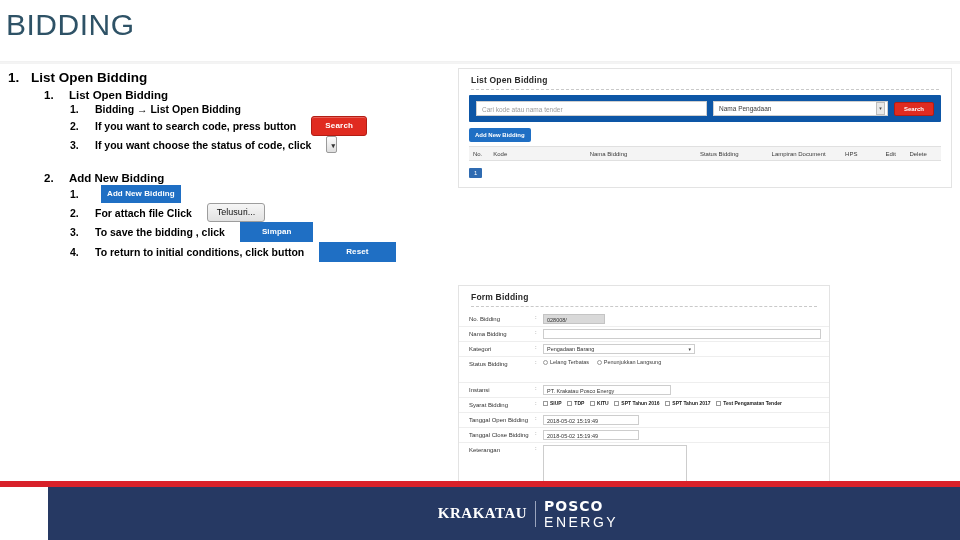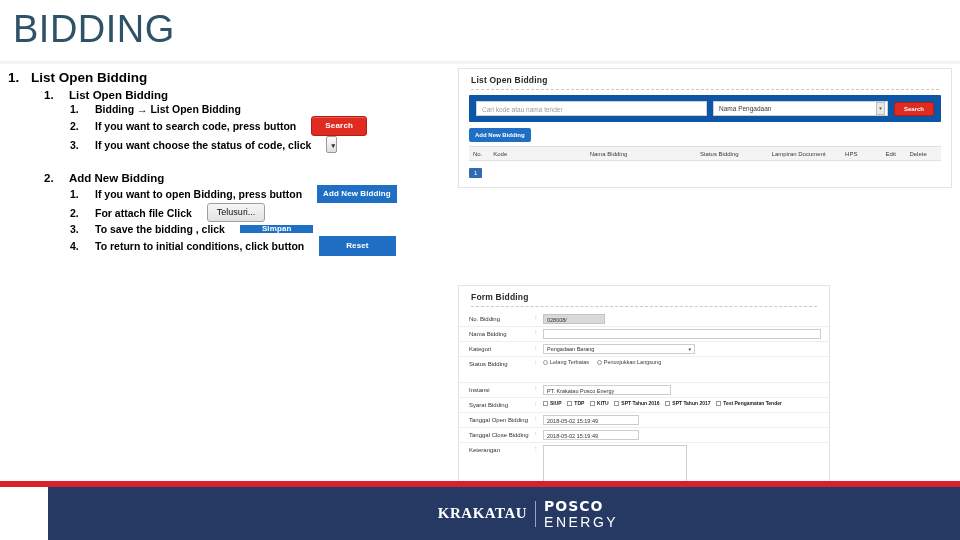--- a/index.html
+++ b/index.html
@@ -14,8 +14,8 @@
   
   .slide-title {
     position: absolute;
-    left: 13px; top: 8px;
-    font-size: 38px;
+    left: 6px; top: 8px;
+    font-size: 30px;
     font-weight: 400;
     color: #2e5266;
     letter-spacing: .5px;

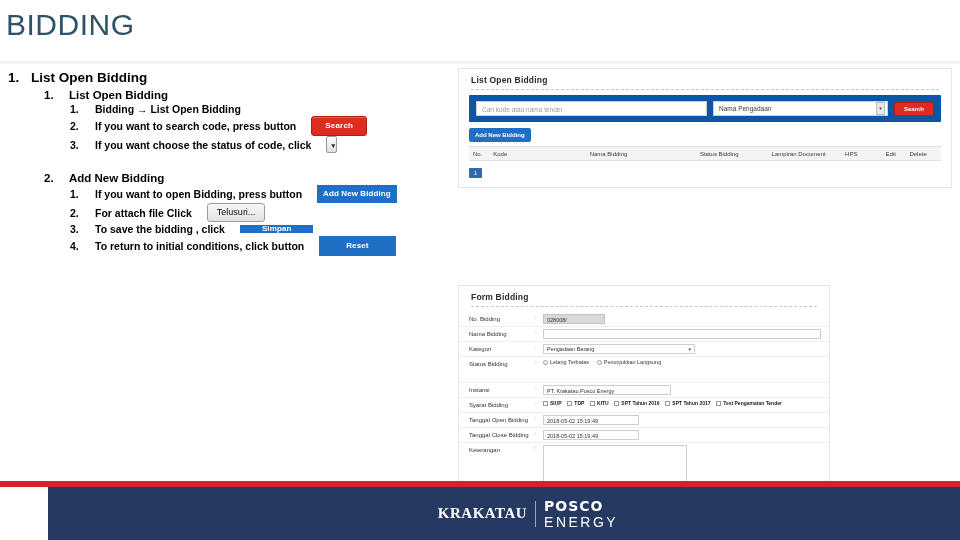--- a/index.html
+++ b/index.html
@@ -296,7 +296,6 @@
 
   <div class="lvl3">
     <span class="num">1.</span>
-    <span class="txt">If you want to open Bidding, press button</span>
     <span class="chip chip-blue chip-addnew">Add New Bidding</span>
   </div>
 

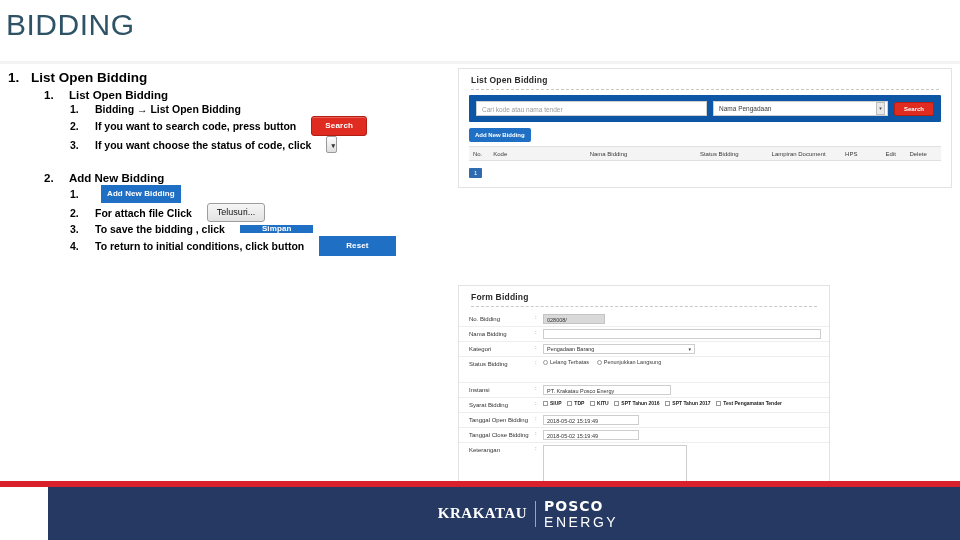--- a/index.html
+++ b/index.html
@@ -96,7 +96,7 @@
     letter-spacing: .1px;
   }
   .chip-addnew { padding: 5px 6px; }
-  .chip-simpan { padding: 0 22px; }
+  .chip-simpan { padding: 6px 22px; }
   .chip-reset  { padding: 6px 27px; }
   .chip-telusuri {
     background: linear-gradient(to bottom,#f6f6f6,#e2e2e2);

